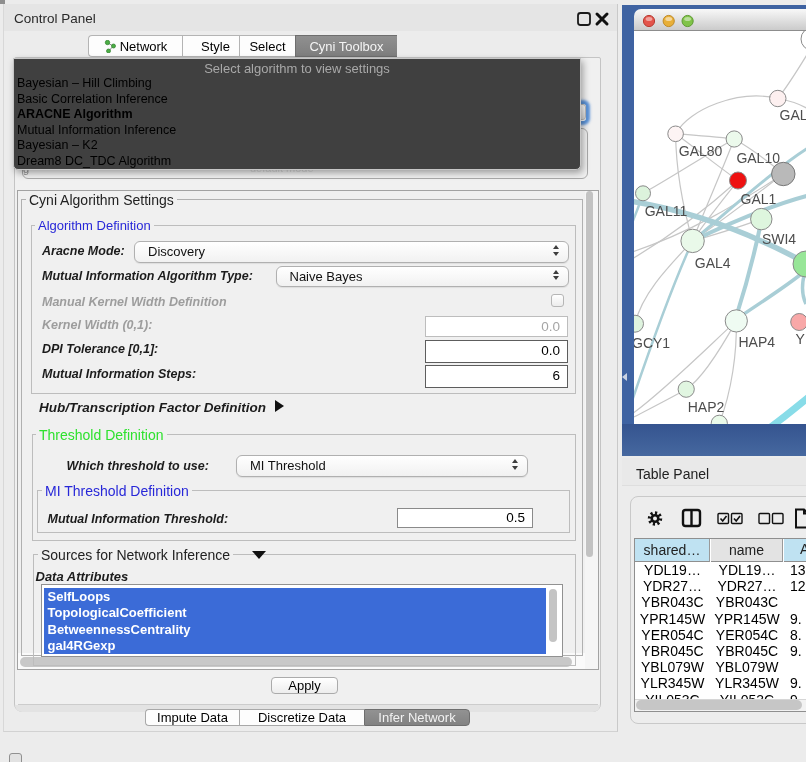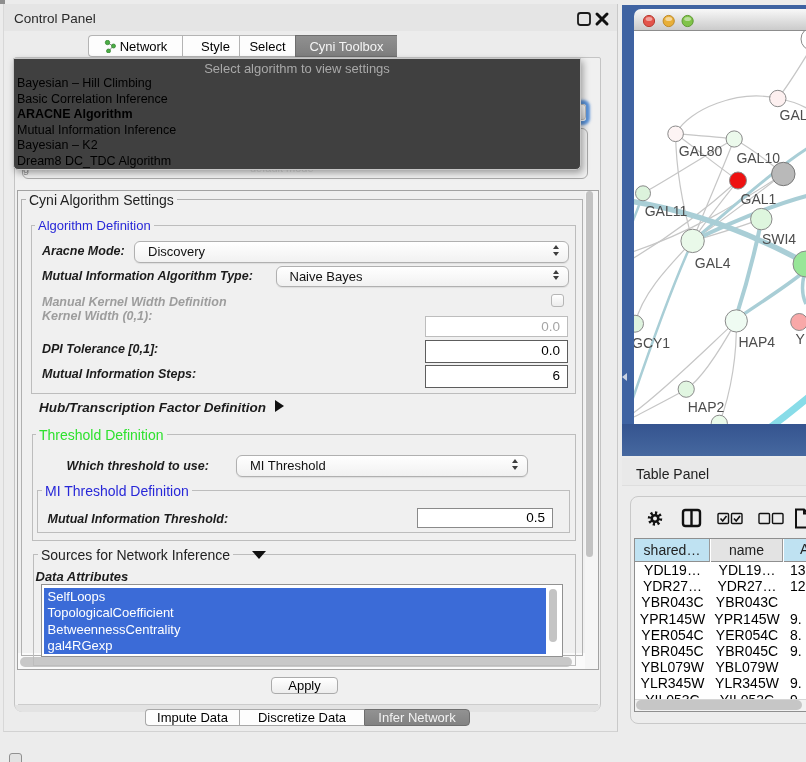--- a/index.html
+++ b/index.html
@@ -104,7 +104,7 @@
 <div class="abs" style="left:551px;top:294px;width:13px;height:13px;background:linear-gradient(#ffffff,#ececec);
      border:1px solid #b6b6b6;border-radius:3px;box-sizing:border-box;"></div>
 
-<div class="lbl dis abs" style="left:42px;top:309px;">Kernel Width (0,1):</div>
+<div class="lbl dis abs" style="left:42px;top:318px;">Kernel Width (0,1):</div>
 <div class="fld" style="left:425px;top:316px;width:143px;height:21px;border:1px solid #bdbdbd;color:#a5a5a5;line-height:19px;">0.0</div>
 
 <div class="lbl abs" style="left:42px;top:342px;">DPI Tolerance [0,1]:</div>

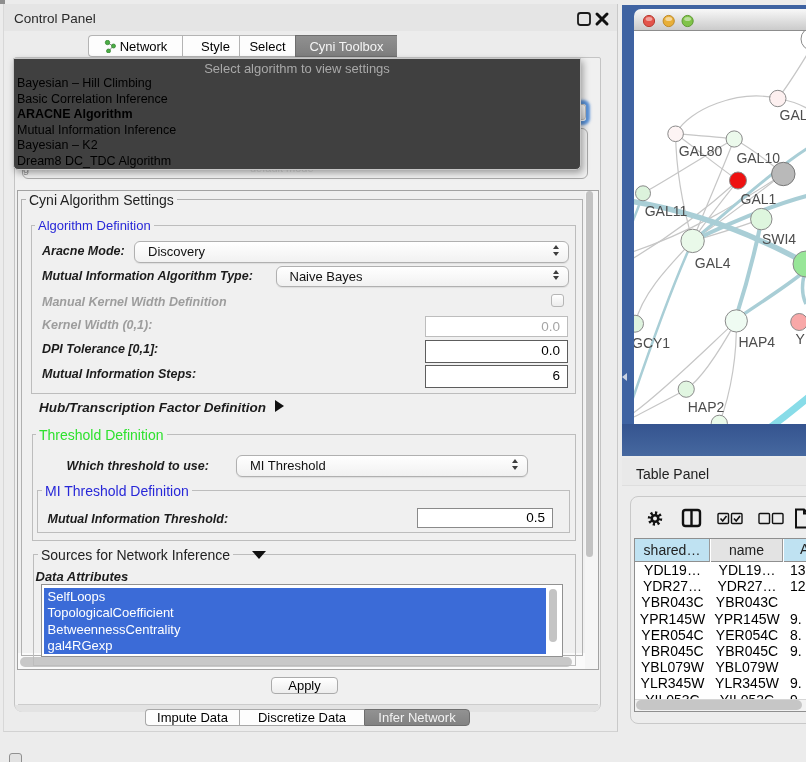--- a/index.html
+++ b/index.html
@@ -133,7 +133,7 @@
 <div class="gleg" style="left:42px;top:483px;color:#2727d8;">MI Threshold Definition</div>
 
 <div class="lbl abs" style="left:47.5px;top:512px;">Mutual Information Threshold:</div>
-<div class="fld" style="left:417px;top:508px;width:136px;height:20px;border:1px solid #8a8a8a;color:#000;line-height:18px;">0.5</div>
+<div class="fld" style="left:397px;top:508px;width:136px;height:20px;border:1px solid #8a8a8a;color:#000;line-height:18px;">0.5</div>
 
 <div class="gbox" style="left:33px;top:554px;width:541px;height:110px;"></div>
 <div class="gleg" style="left:38px;top:547px;color:#222;">Sources for Network Inference</div>

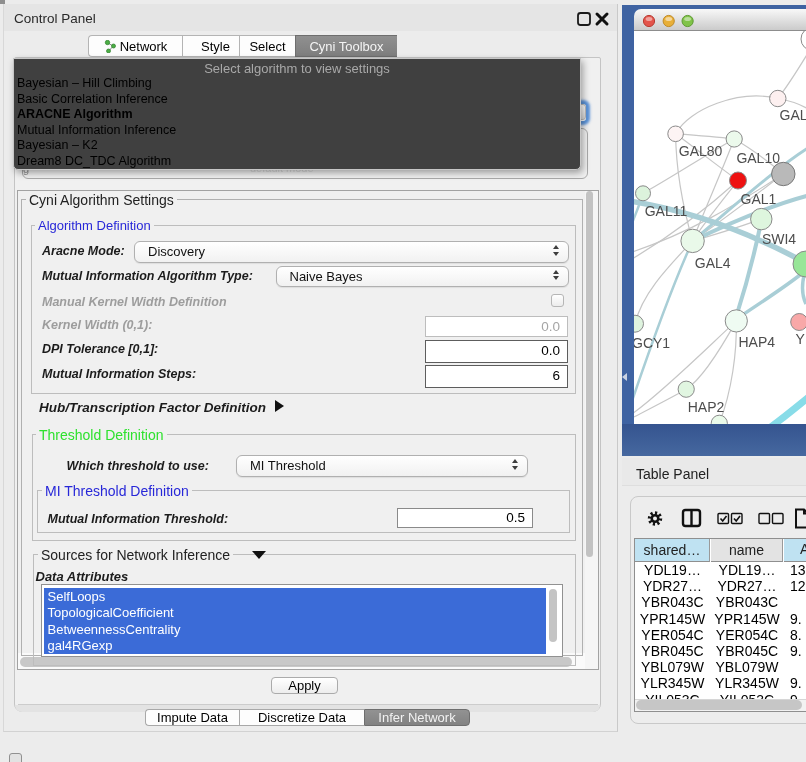--- a/index.html
+++ b/index.html
@@ -144,7 +144,7 @@
 
 <div class="abs" style="left:40.5px;top:584px;width:522px;height:73px;background:#fff;border:1px solid #919191;box-sizing:border-box;"></div>
 <div class="abs" style="left:44px;top:587.5px;width:502px;height:66.5px;background:#3b6bd7;"></div>
-<div class="abs" style="left:47.5px;top:588.5px;font-size:13px;color:#fff;line-height:16.6px;">
+<div class="abs" style="left:47.5px;top:588.5px;font-size:13px;color:#fff;line-height:16.6px;font-weight:bold;">
   SelfLoops<br>TopologicalCoefficient<br>BetweennessCentrality<br>gal4RGexp
 </div>
 <div class="abs" style="left:549px;top:589px;width:8px;height:53px;background:#c4c4c4;border-radius:4px;"></div>

